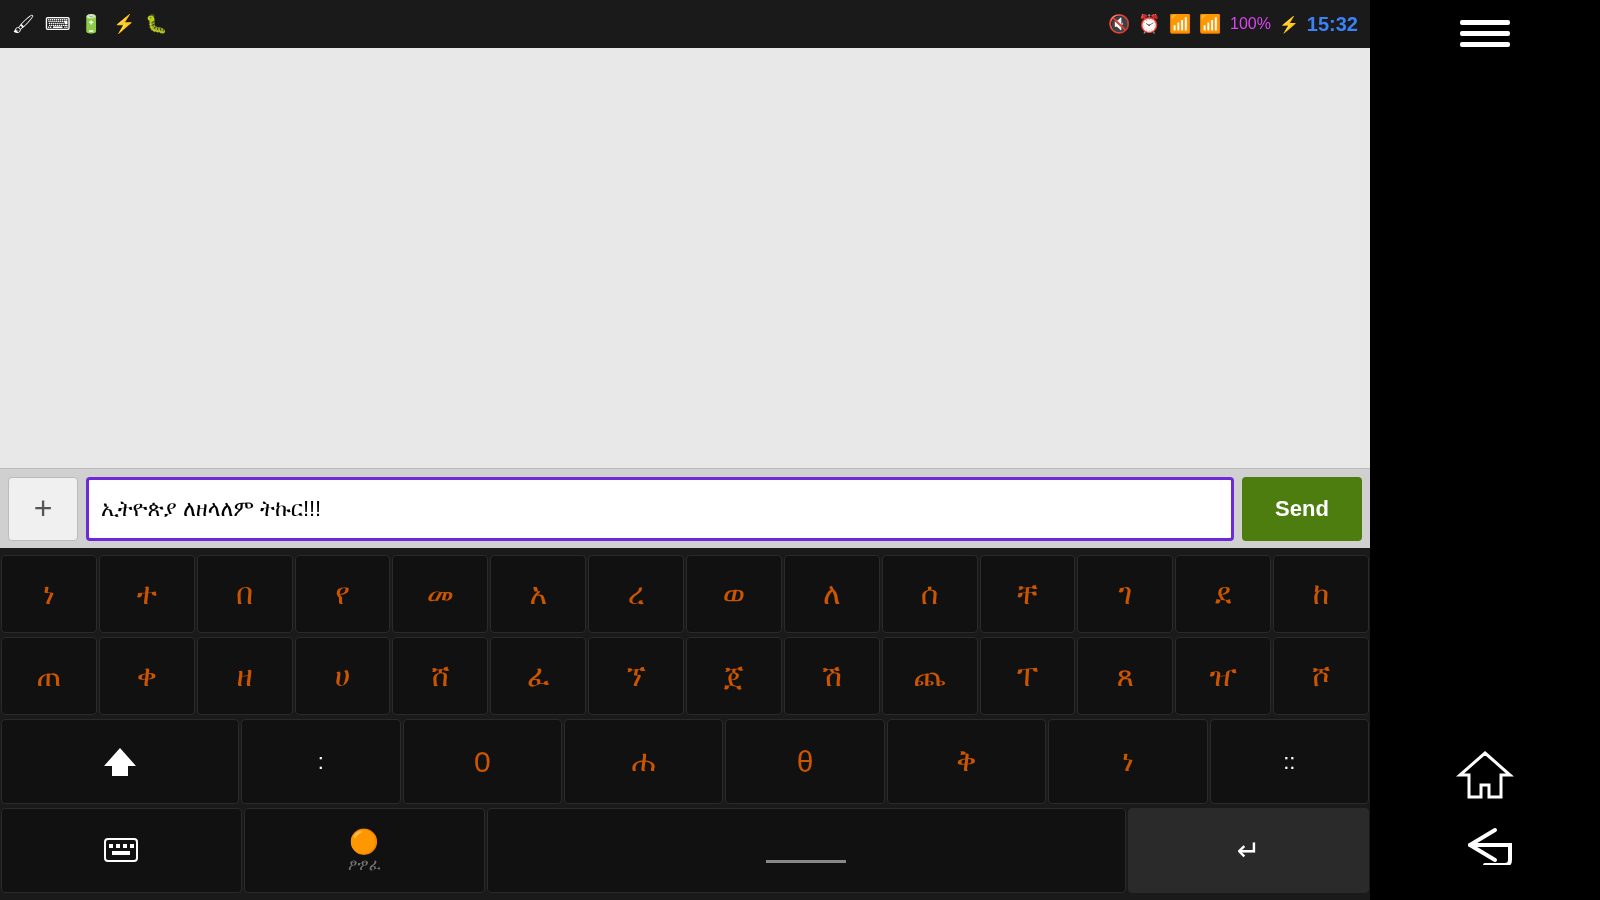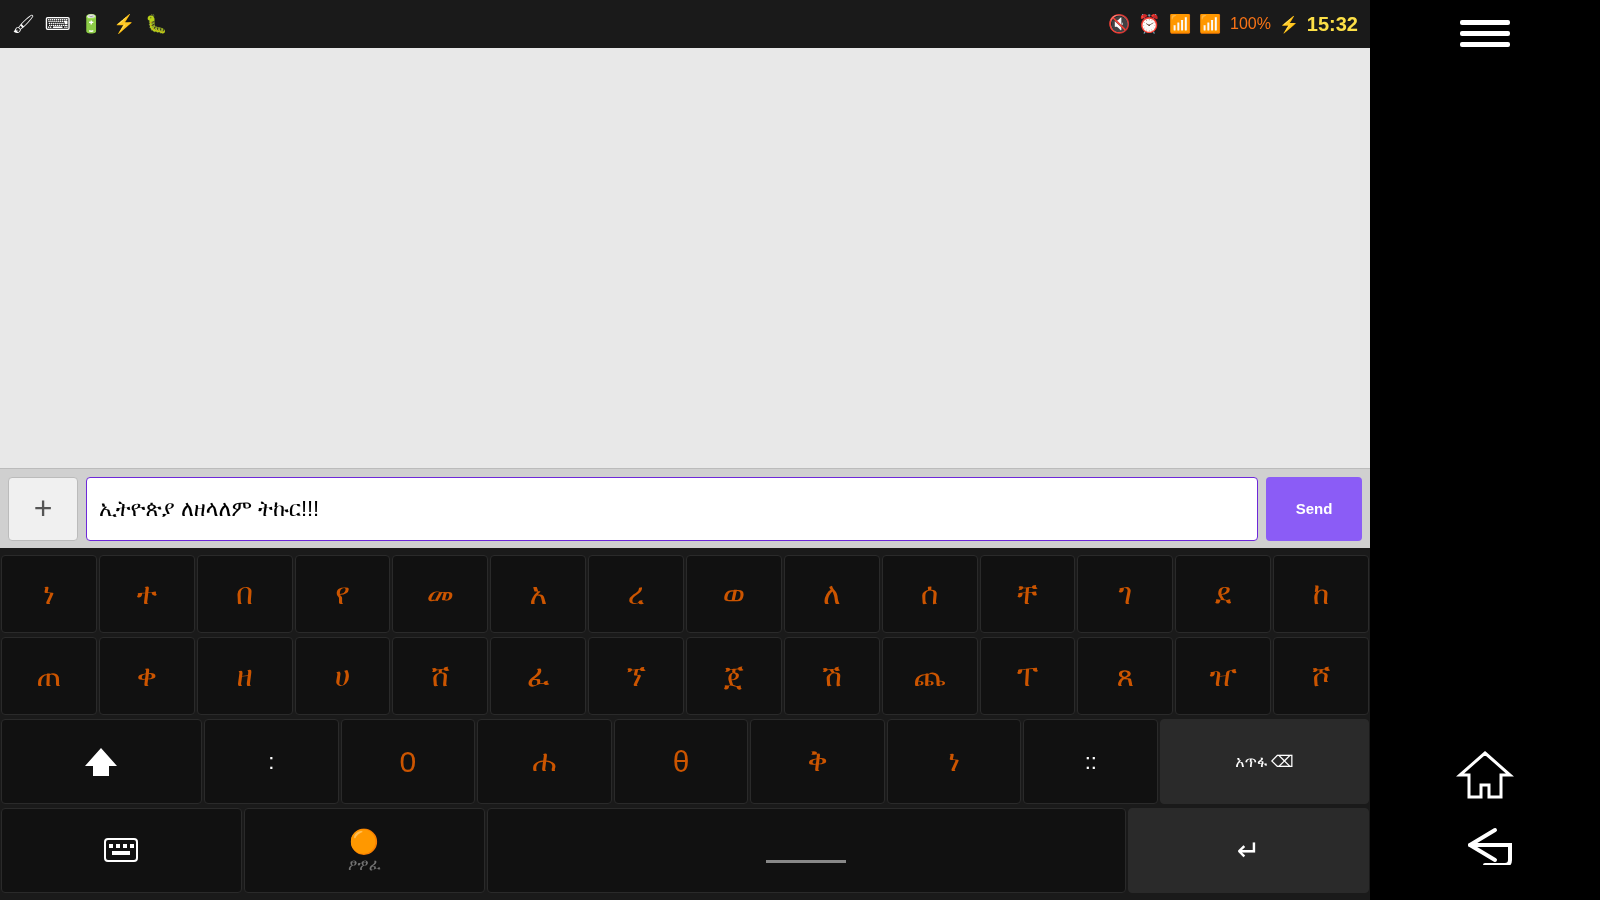--- a/index.html
+++ b/index.html
@@ -266,7 +266,7 @@
 
       <span style="font-size:18px;">📶</span>
 
-      <span style="font-size:16px; color:#f97316;">100%</span>
+      <span style="font-size:16px; color:#d946ef;">100%</span>
 
       <span style="font-size:16px;">⚡</span>
 

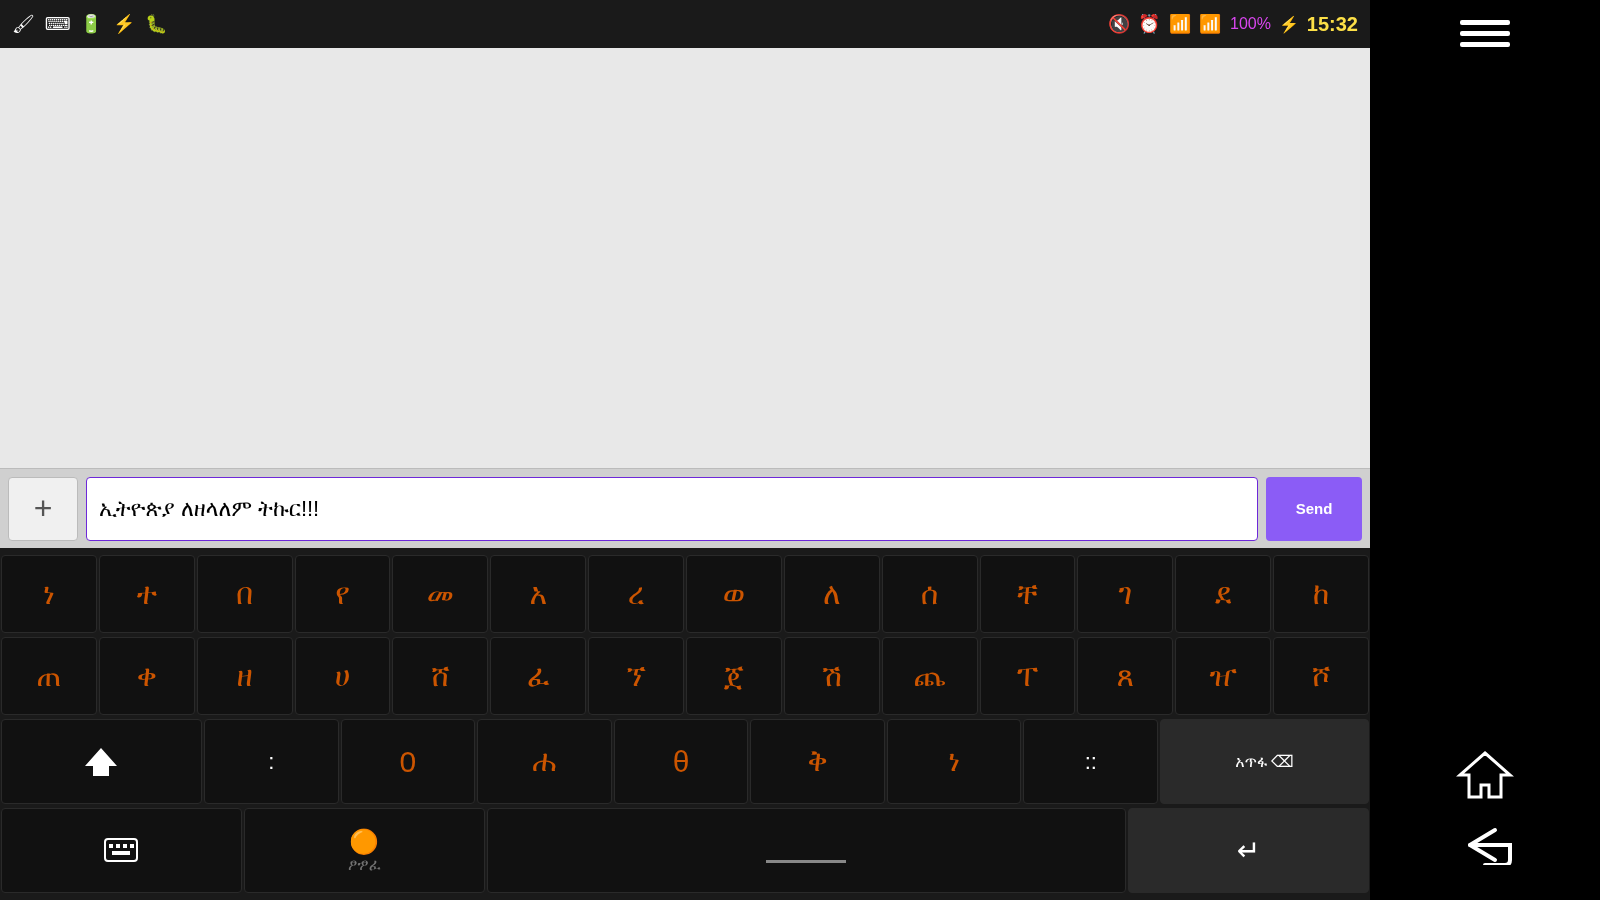--- a/index.html
+++ b/index.html
@@ -55,7 +55,7 @@
     #clock {
       font-size: 20px;
       font-weight: bold;
-      color: #fde047;
+      color: #3b82f6;
     }
 
     

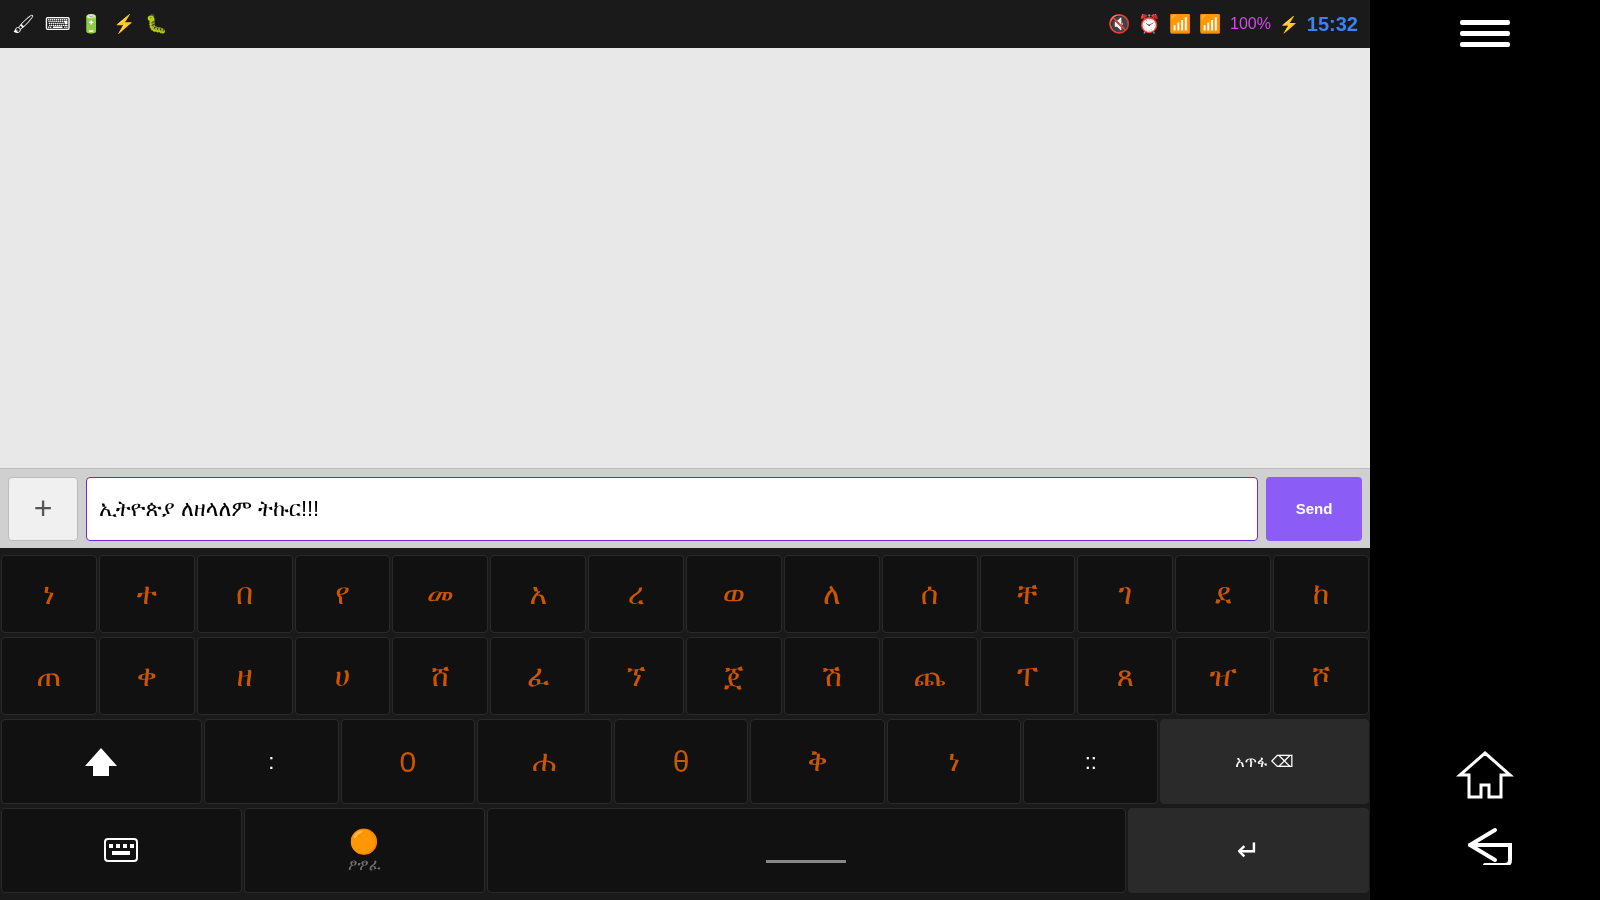--- a/index.html
+++ b/index.html
@@ -96,7 +96,7 @@
       flex: 1;
       height: 64px;
       background: #fff;
-      border: 1px solid #6d28d9;
+      border: 3px solid #6d28d9;
       border-radius: 4px;
       padding: 8px 12px;
       font-size: 22px;

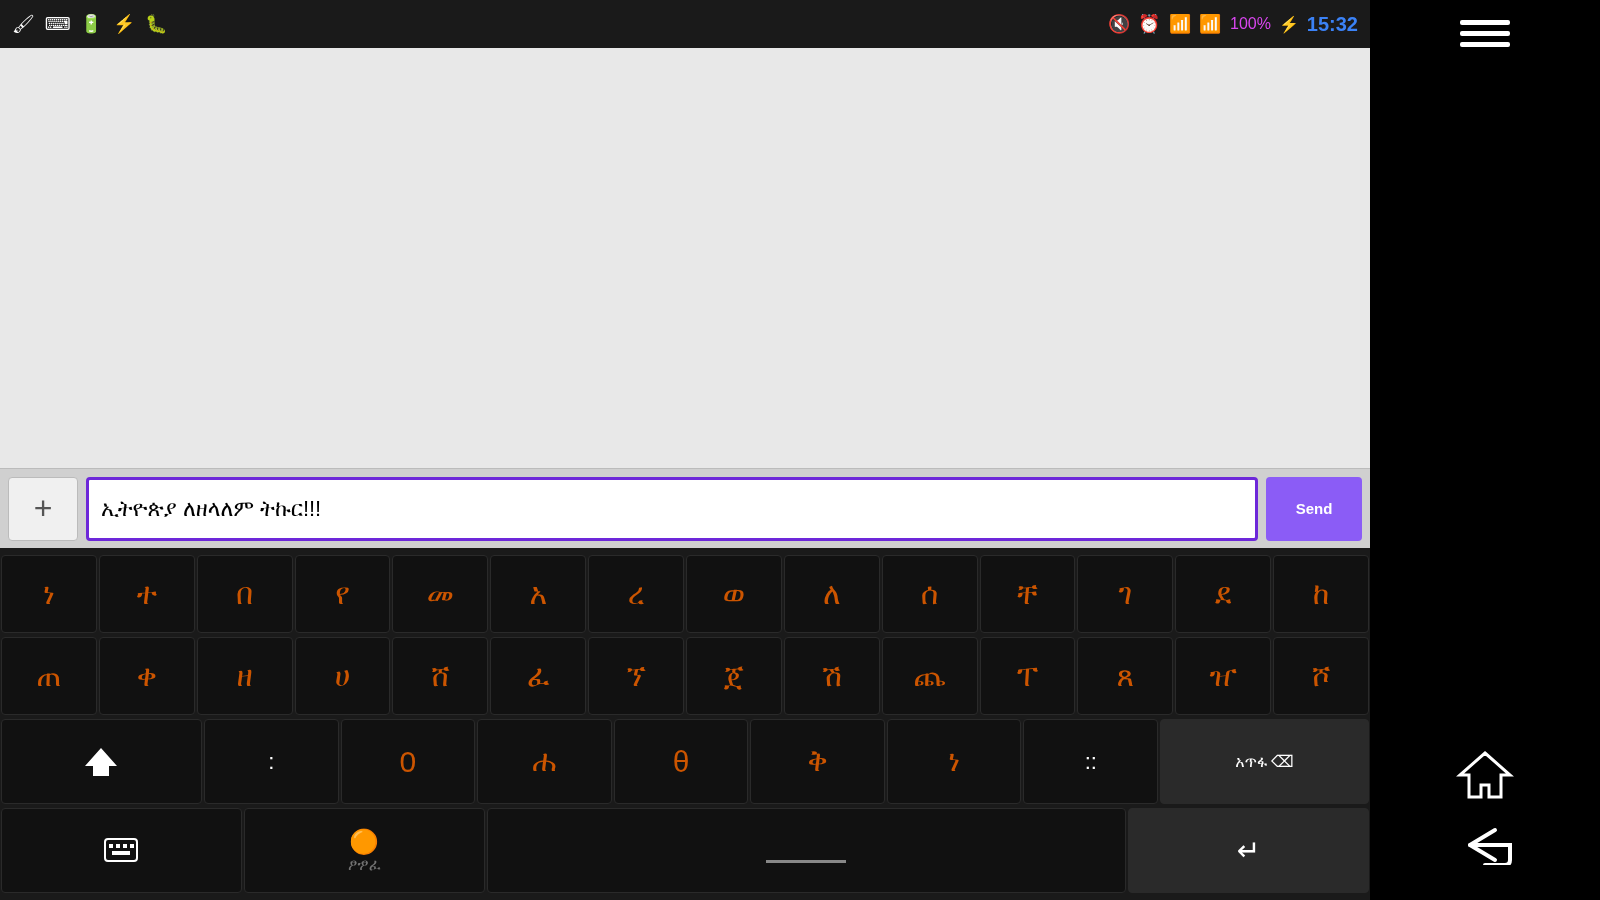--- a/index.html
+++ b/index.html
@@ -106,13 +106,13 @@
     }
 
     #send-button {
-      width: 96px;
+      width: 120px;
       height: 64px;
-      background: #8b5cf6;
+      background: #4d7c0f;
       border: none;
       border-radius: 4px;
       color: #fff;
-      font-size: 15px;
+      font-size: 22px;
       font-weight: bold;
       cursor: pointer;
       flex-shrink: 0;

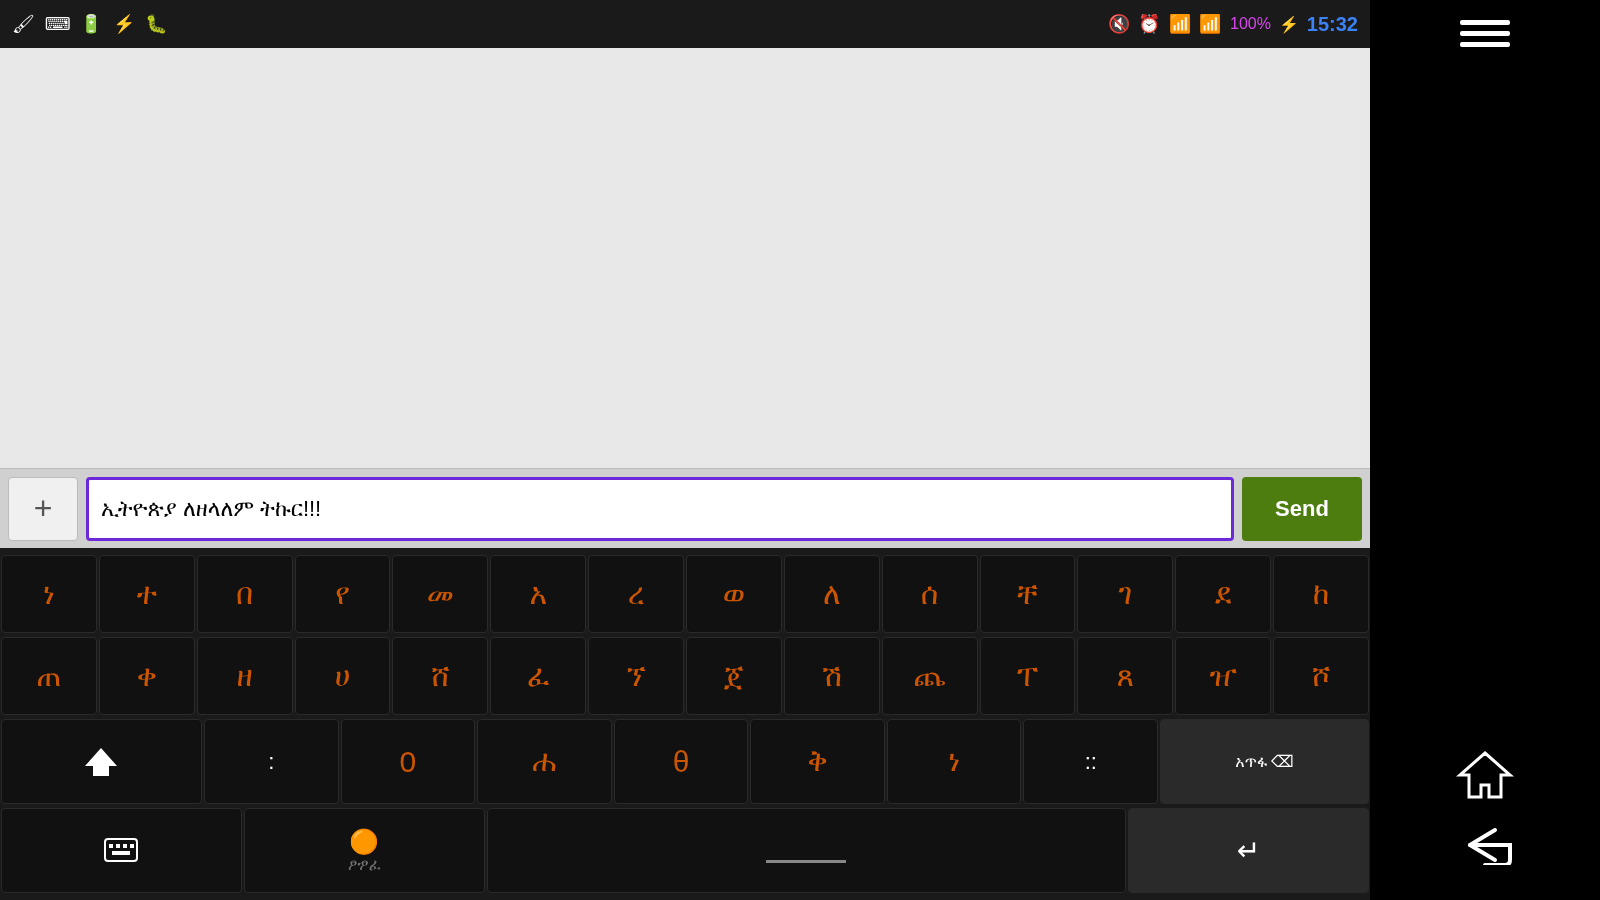--- a/index.html
+++ b/index.html
@@ -332,10 +332,6 @@
       <div class="key row3-key">ቅ</div>
       <div class="key row3-key">ነ</div>
       <div class="key row3-key punctuation white-key">::</div>
-      <div class="key backspace-key row3-key white-key special" style="font-size:16px; padding: 4px;">
-        <span>አጥፋ</span>
-        <span style="margin-left:4px;">⌫</span>
-      </div>
     </div>
 
     <div class="key-row">

